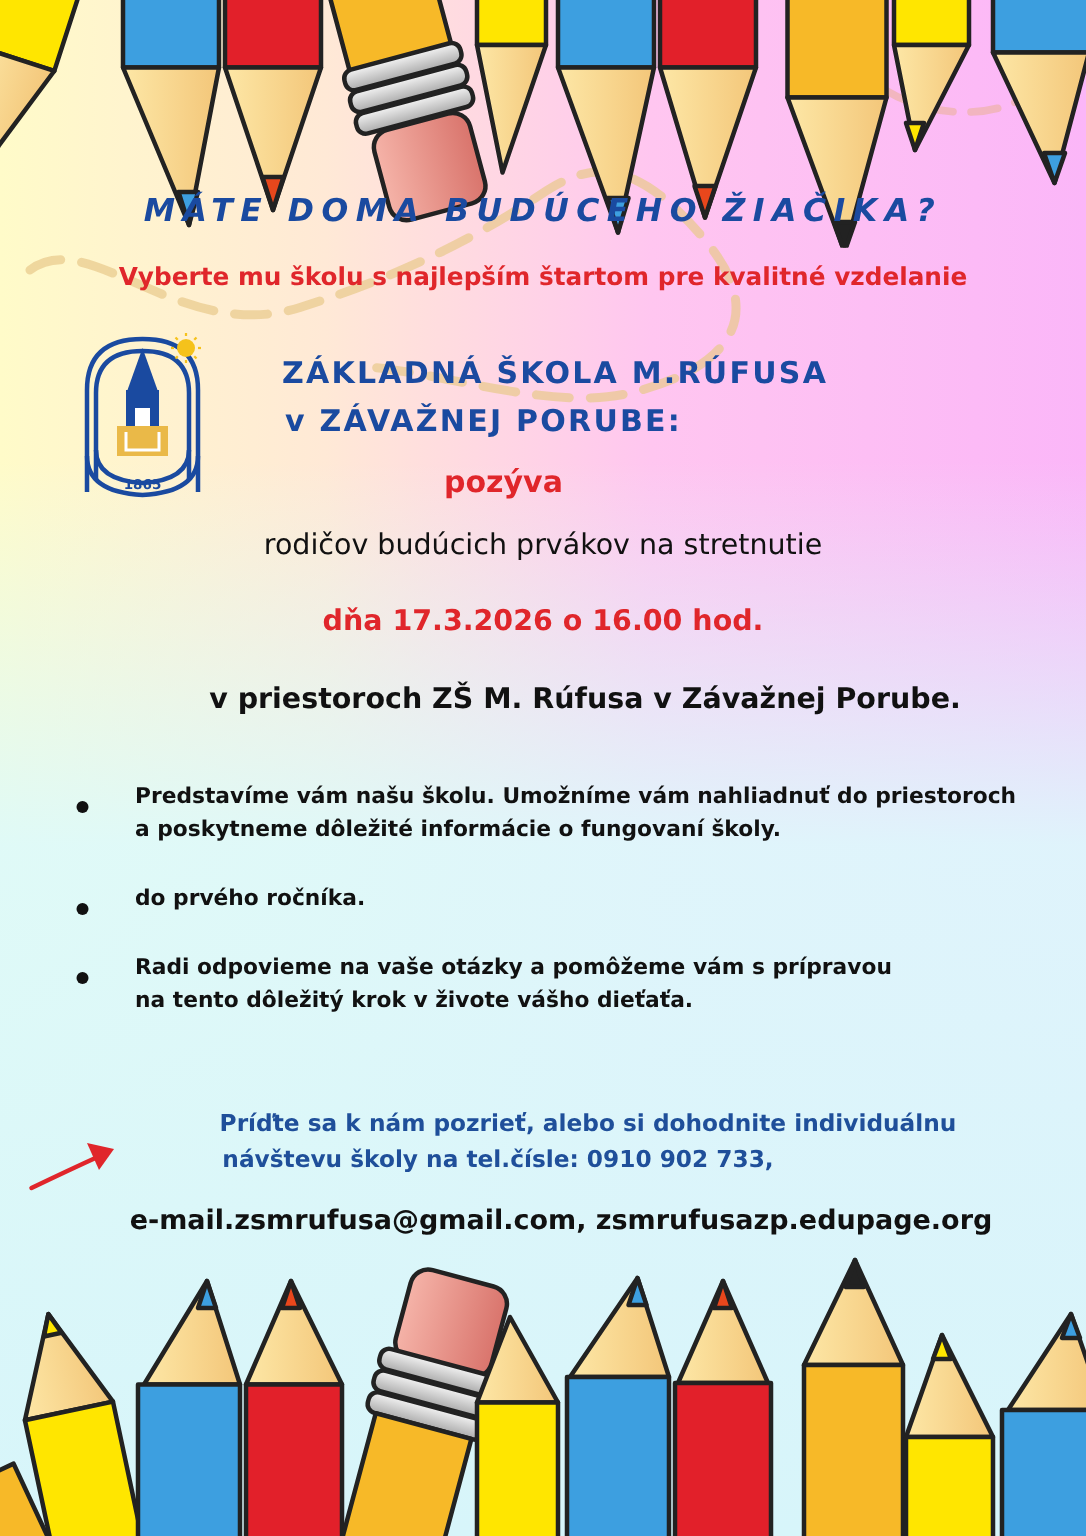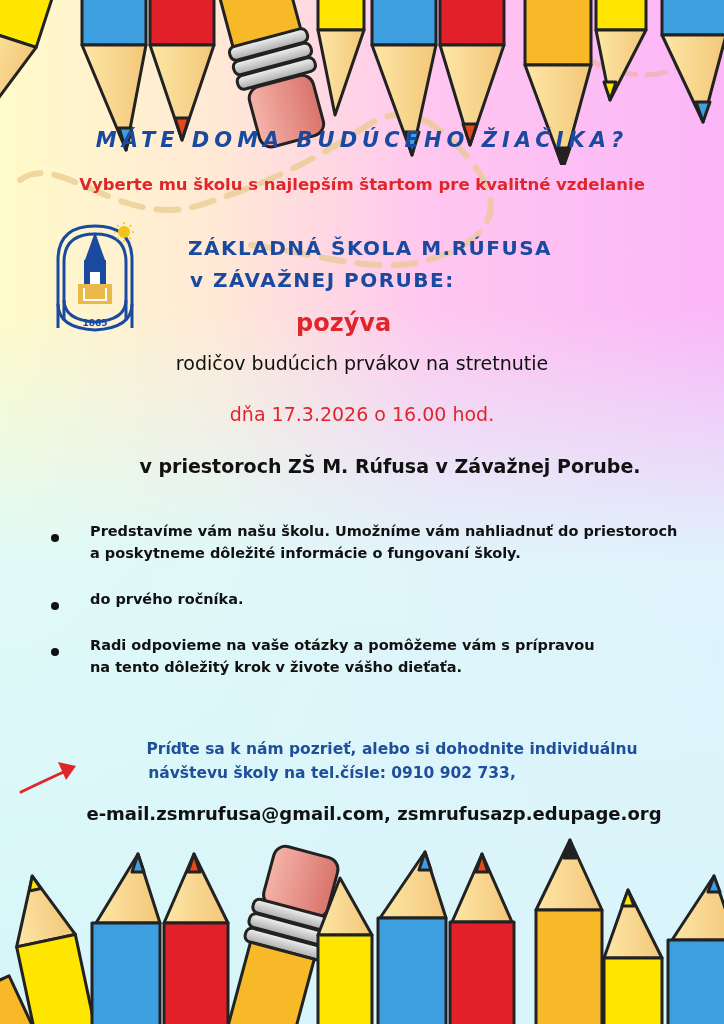--- a/index.html
+++ b/index.html
@@ -23,7 +23,7 @@
     font-size:20px; letter-spacing:1.5px; }
   .school2 { top:268px; left:190px; width:auto; text-align:left; font-weight:bold; color:#1a4aa0;
     font-size:20px; letter-spacing:1.5px; }
-  .invites { top:309px; left:296px; width:auto; font-weight:bold; color:#e0262b; font-size:24px; }
+  .invites { top:309px; left:296px; width:auto; font-weight:bold; color:#e0262b; font-size:20px; }
   .parents { top:352px; font-weight:normal; color:#111; font-size:19px; }
   .date { top:403px; font-weight:normal; color:#e0262b; font-size:19px; }
   .place { top:455px; font-weight:bold; color:#111; font-size:19px;margin-left:28px; }

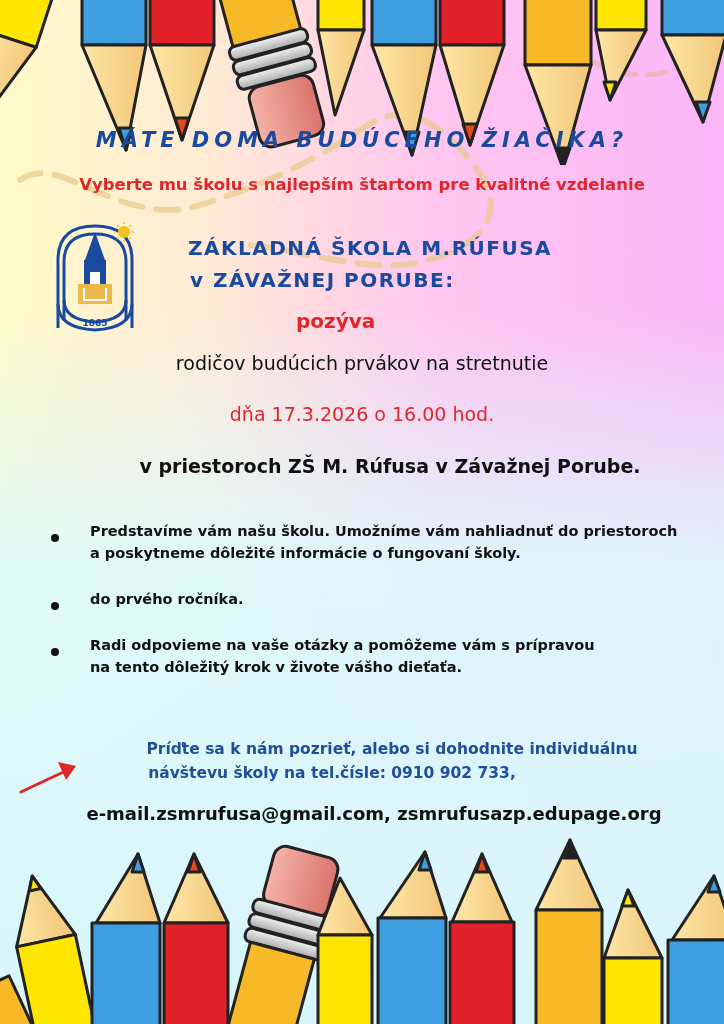--- a/index.html
+++ b/index.html
@@ -25,7 +25,7 @@
     font-size:20px; letter-spacing:1.5px; }
   .invites { top:309px; left:296px; width:auto; font-weight:bold; color:#e0262b; font-size:20px; }
   .parents { top:352px; font-weight:normal; color:#111; font-size:19px; }
-  .date { top:403px; font-weight:normal; color:#e0262b; font-size:19px; }
+  .date { top:403px; font-weight:bold; color:#e0262b; font-size:19px; }
   .place { top:455px; font-weight:bold; color:#111; font-size:19px;margin-left:28px; }
 
   .bullets { position:absolute; left:48px; top:520px; width:660px; }

